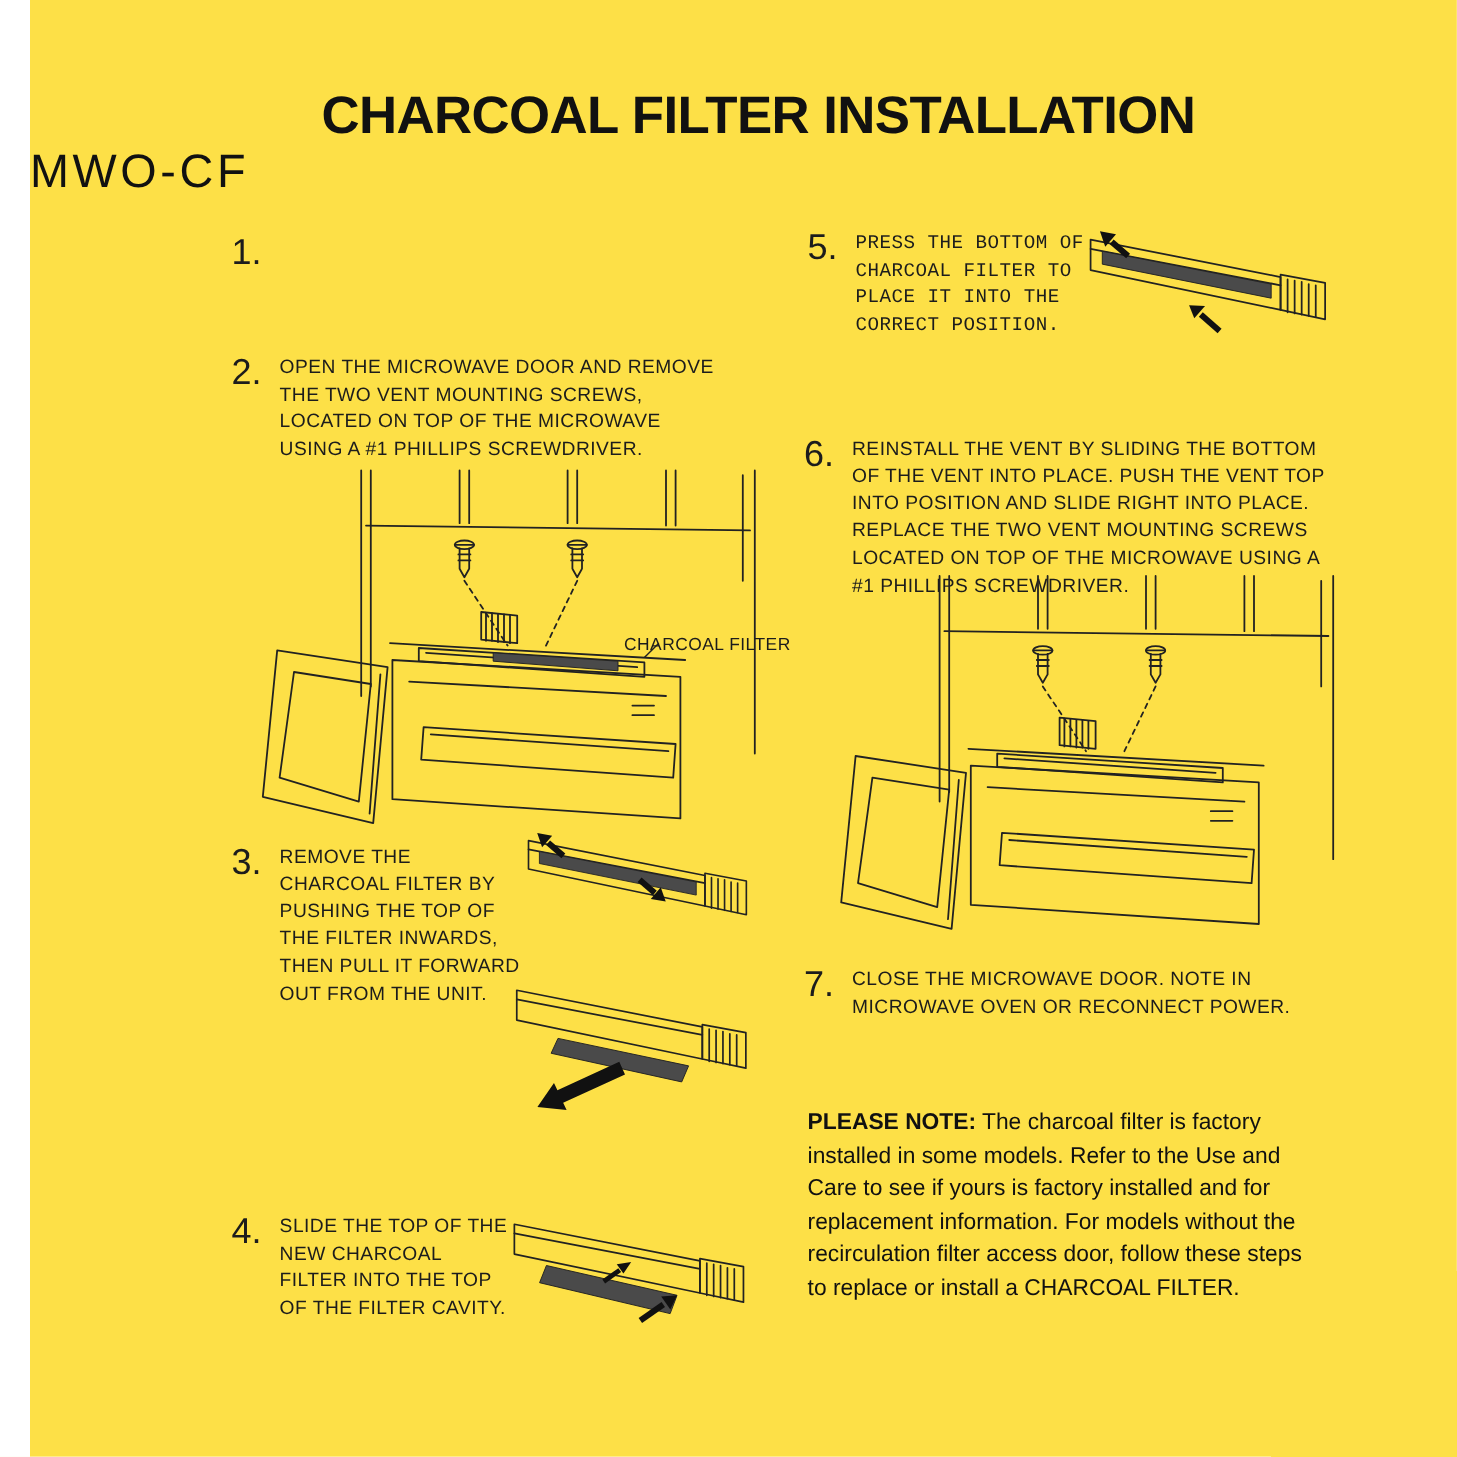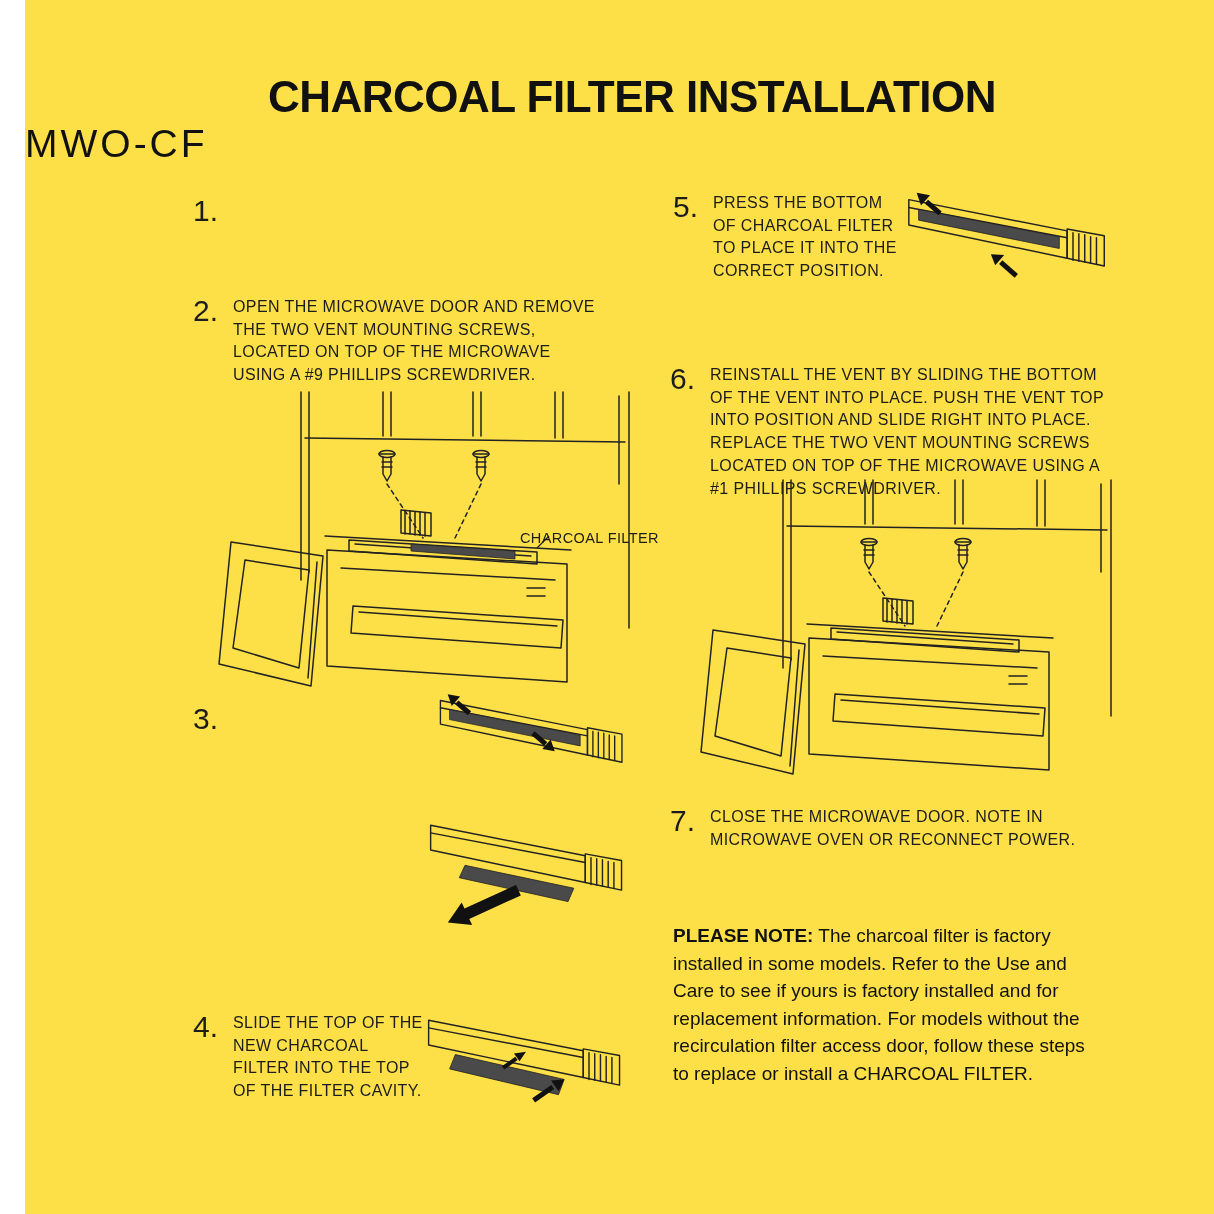--- a/index.html
+++ b/index.html
@@ -149,7 +149,7 @@
 
   <div class="step" style="left:648px;top:192px;">
     <span class="num">5.</span>
-    <p class="txt" style="width:195px;">PRESS THE BOTTOM OF CHARCOAL FILTER TO PLACE IT INTO THE CORRECT POSITION.</p>
+    <p class="txt" style="width:195px;font-family:Liberation Mono, monospace;">PRESS THE BOTTOM OF CHARCOAL FILTER TO PLACE IT INTO THE CORRECT POSITION.</p>
   </div>
 
   <svg class="diag" style="left:876px;top:180px;" width="215" height="135" viewBox="0 0 220 130">

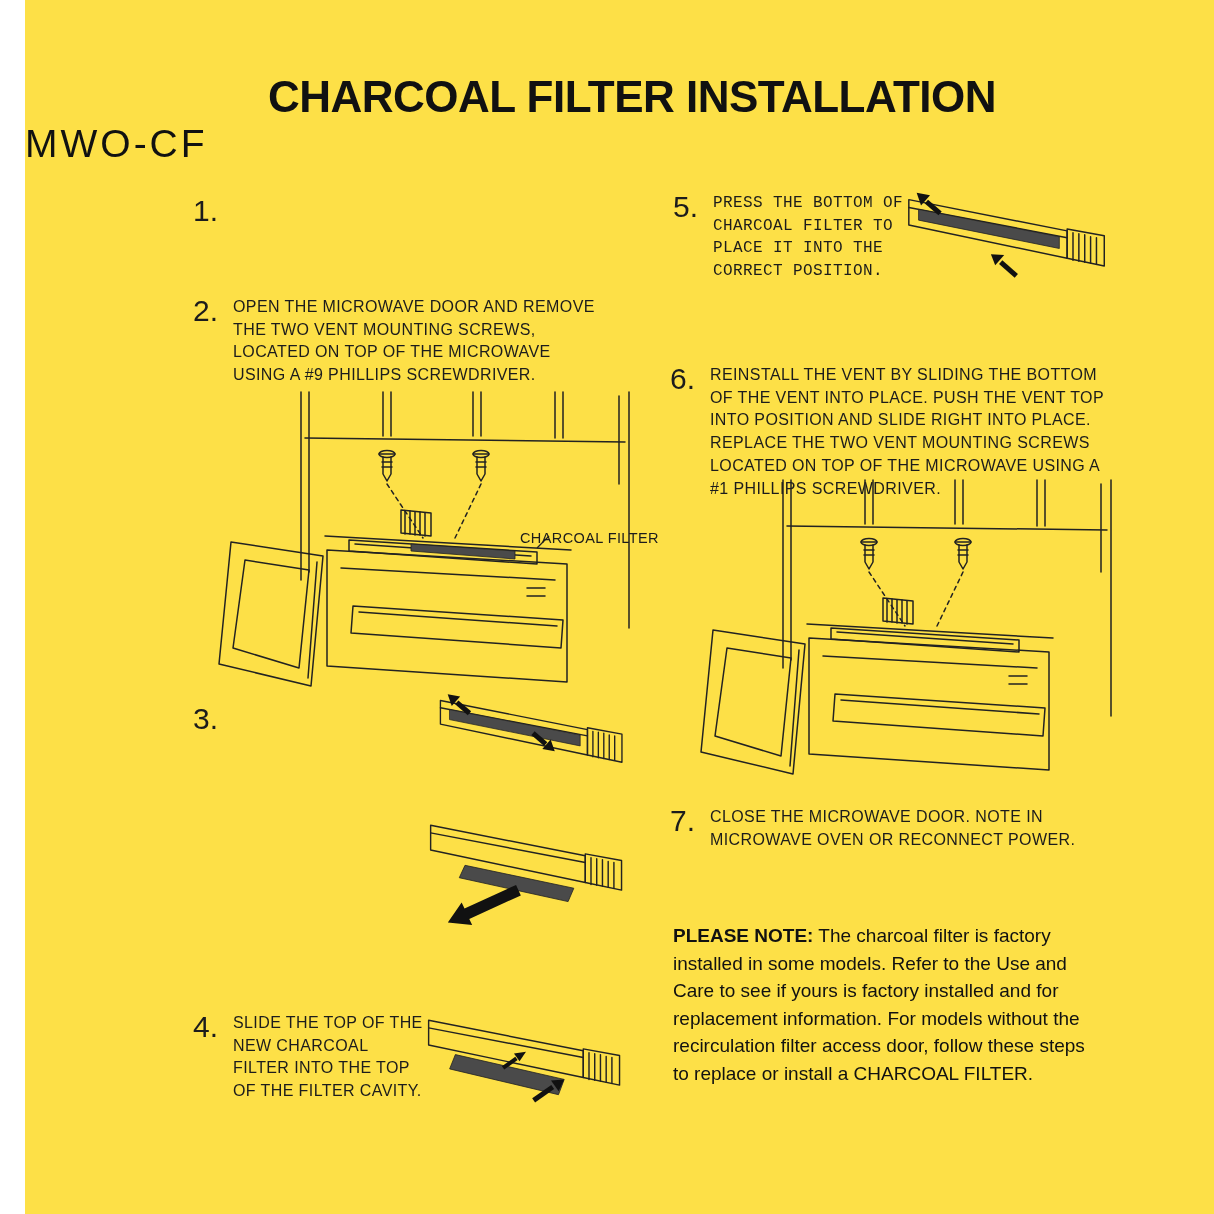--- a/index.html
+++ b/index.html
@@ -96,7 +96,7 @@
 
   <div class="step" style="left:168px;top:296px;">
     <span class="num">2.</span>
-    <p class="txt" style="width:375px;">OPEN THE MICROWAVE DOOR AND REMOVE THE TWO VENT MOUNTING SCREWS, LOCATED ON TOP OF THE MICROWAVE USING A #9 PHILLIPS SCREWDRIVER.</p>
+    <p class="txt" style="width:375px;">OPEN THE MICROWAVE DOOR AND REMOVE THE TWO VENT MOUNTING SCREWS, LOCATED ON TOP OF THE MICROWAVE USING A #1 PHILLIPS SCREWDRIVER.</p>
   </div>
 
   <svg class="diag" style="left:190px;top:390px;" width="440" height="330" viewBox="0 0 440 330">

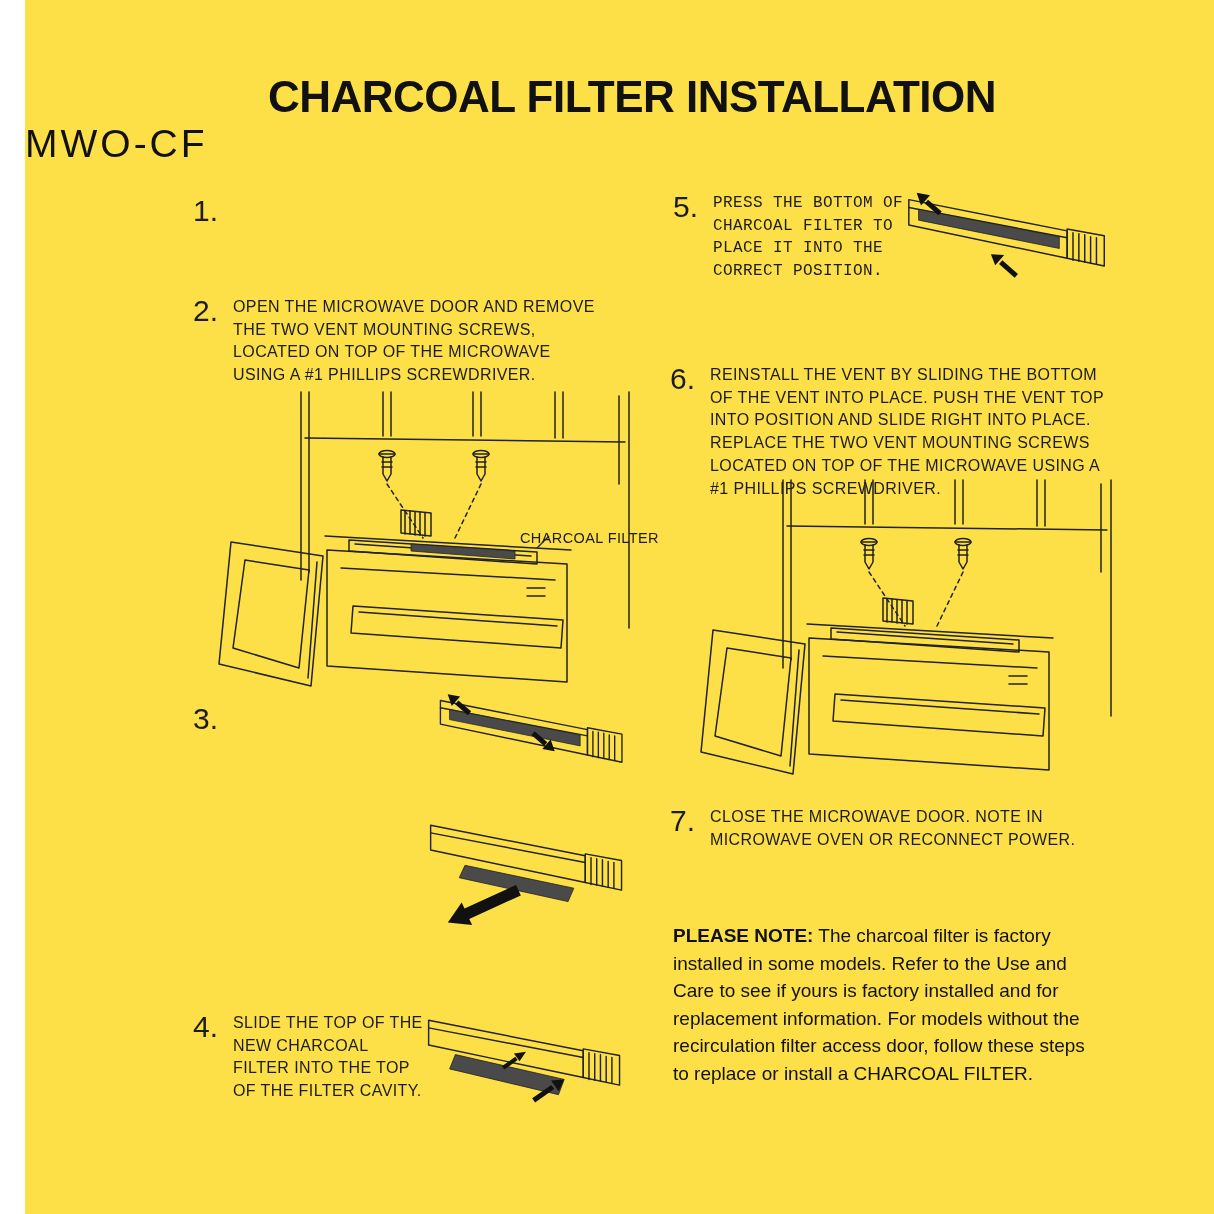--- a/index.html
+++ b/index.html
@@ -108,6 +108,7 @@
 
   <div class="step" style="left:168px;top:704px;">
     <span class="num">3.</span>
+    <p class="txt" style="width:205px;">REMOVE THE CHARCOAL FILTER BY PUSHING THE TOP OF THE FILTER INWARDS, THEN PULL IT FORWARD OUT FROM THE UNIT.</p>
   </div>
 
   <svg class="diag" style="left:408px;top:686px;" width="200" height="118" viewBox="0 0 220 130">

